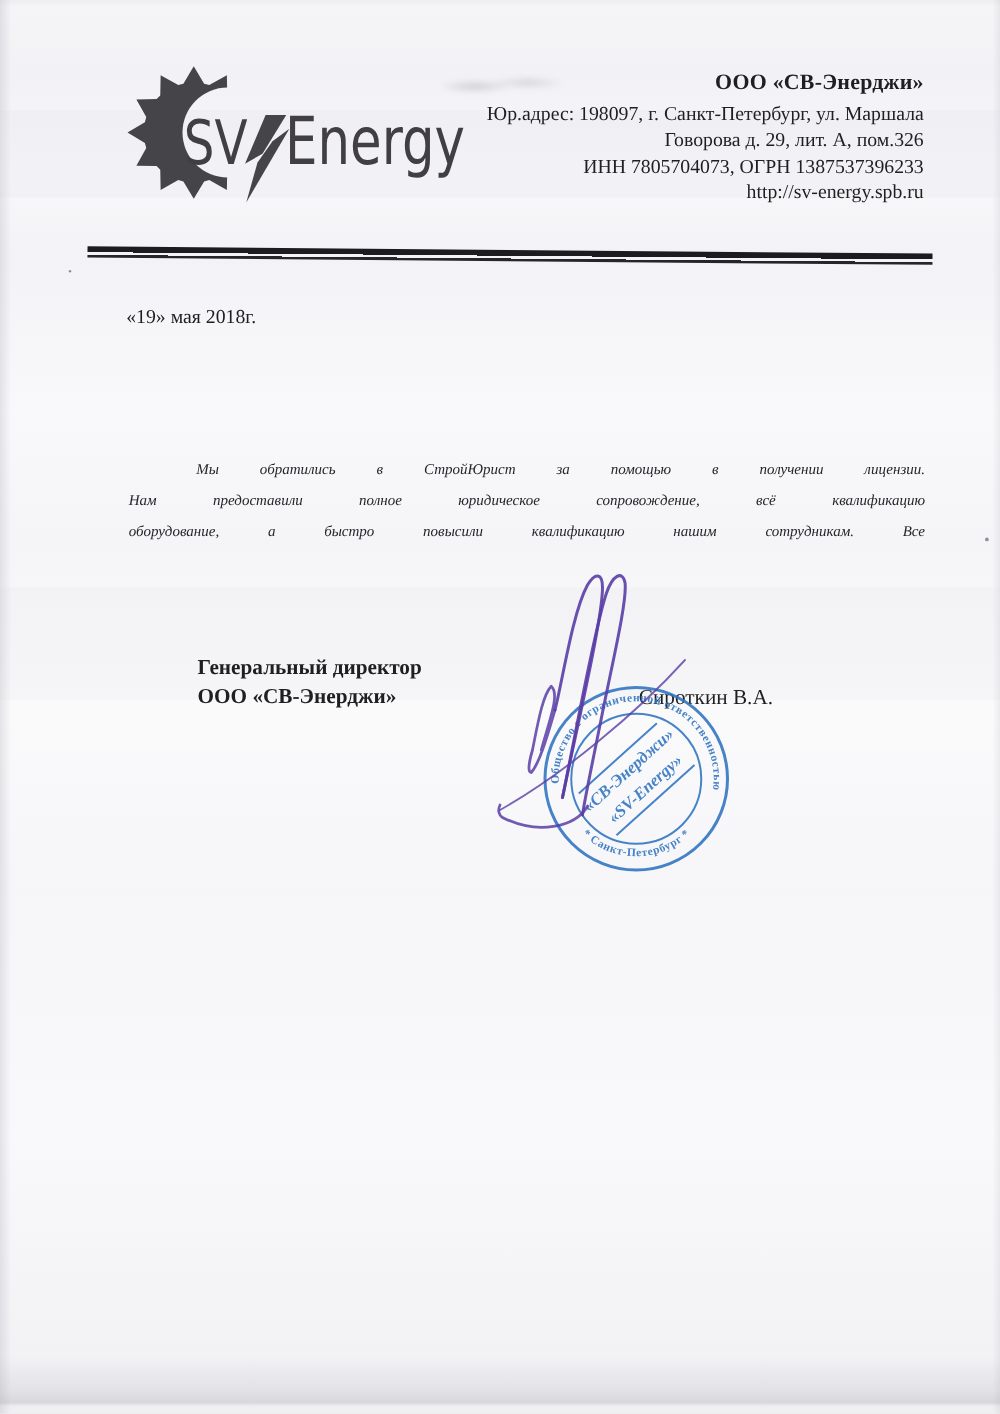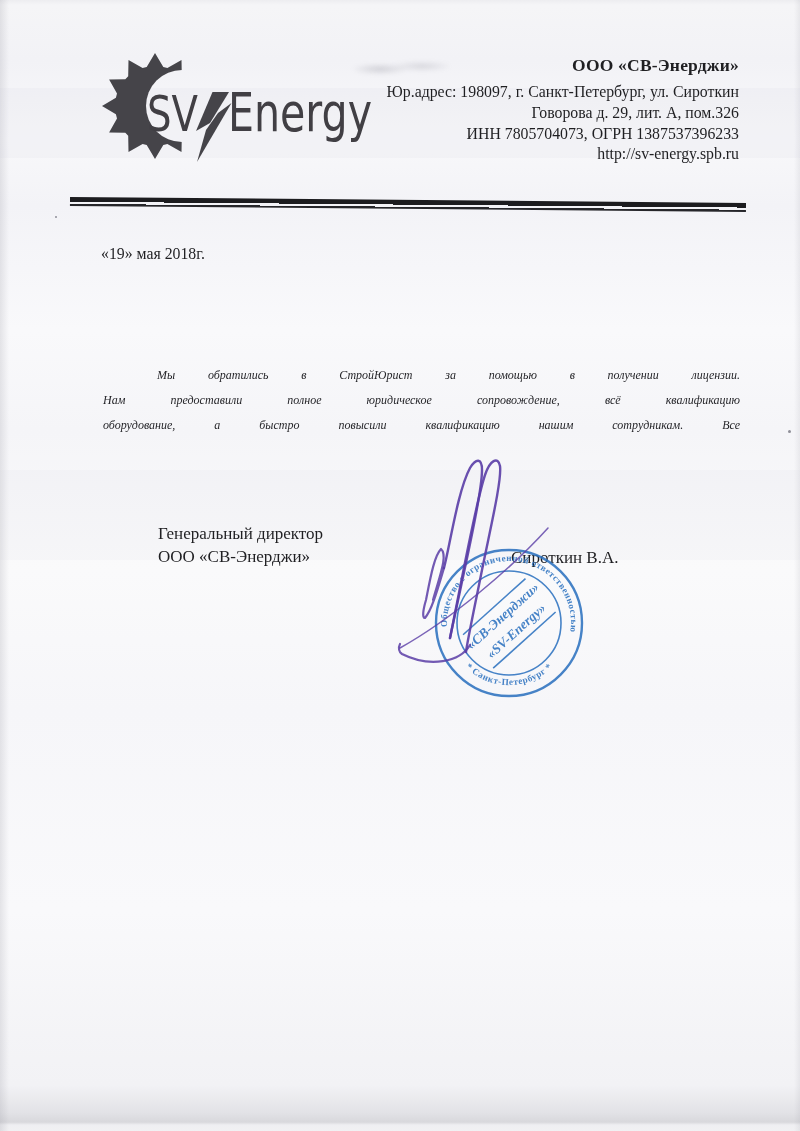--- a/index.html
+++ b/index.html
@@ -89,7 +89,7 @@
 
   <div class="hdr">
     <div class="company">ООО «СВ-Энерджи»</div>
-    <div class="aline">Юр.адрес: 198097, г. Санкт-Петербург, ул. Сироткин</div>
+    <div class="aline">Юр.адрес: 198097, г. Санкт-Петербург, ул. Маршала</div>
     <div class="aline">Говорова д. 29, лит. А, пом.326</div>
     <div class="aline">ИНН 7805704073, ОГРН 1387537396233</div>
     <div class="aline">http://sv-energy.spb.ru</div>

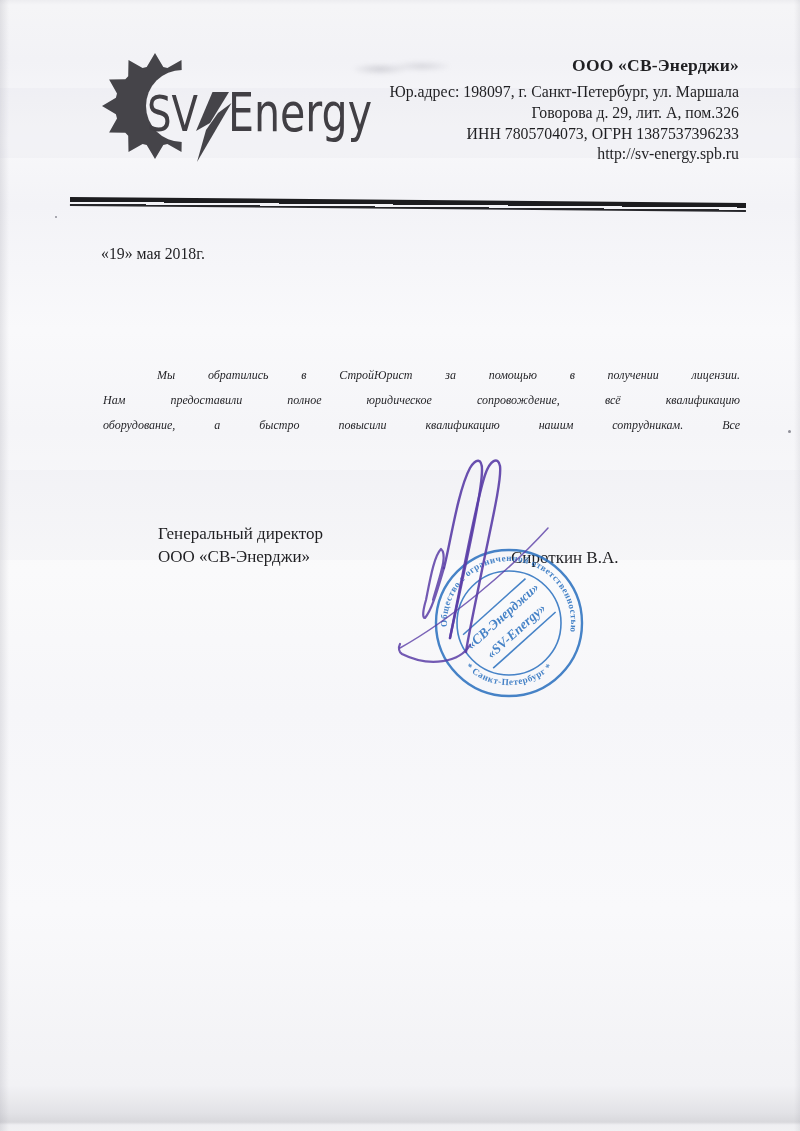--- a/index.html
+++ b/index.html
@@ -38,7 +38,7 @@
   .bline { text-align:justify; text-align-last:justify; line-height:25.2px; word-spacing:1.5px; }
   .bline.indent { padding-left:54px; }
 
-  .sigblock { position:absolute; left:158px; top:522px; font-weight:normal; font-size:17px; line-height:23px; }
+  .sigblock { position:absolute; left:158px; top:522px; font-weight:bold; font-size:17px; line-height:23px; }
   .signer { position:absolute; left:511px; top:548px; font-weight:normal; font-size:17px; }
 
   .stamp { position:absolute; left:429px; top:543px; width:160px; height:160px; opacity:.88; }

